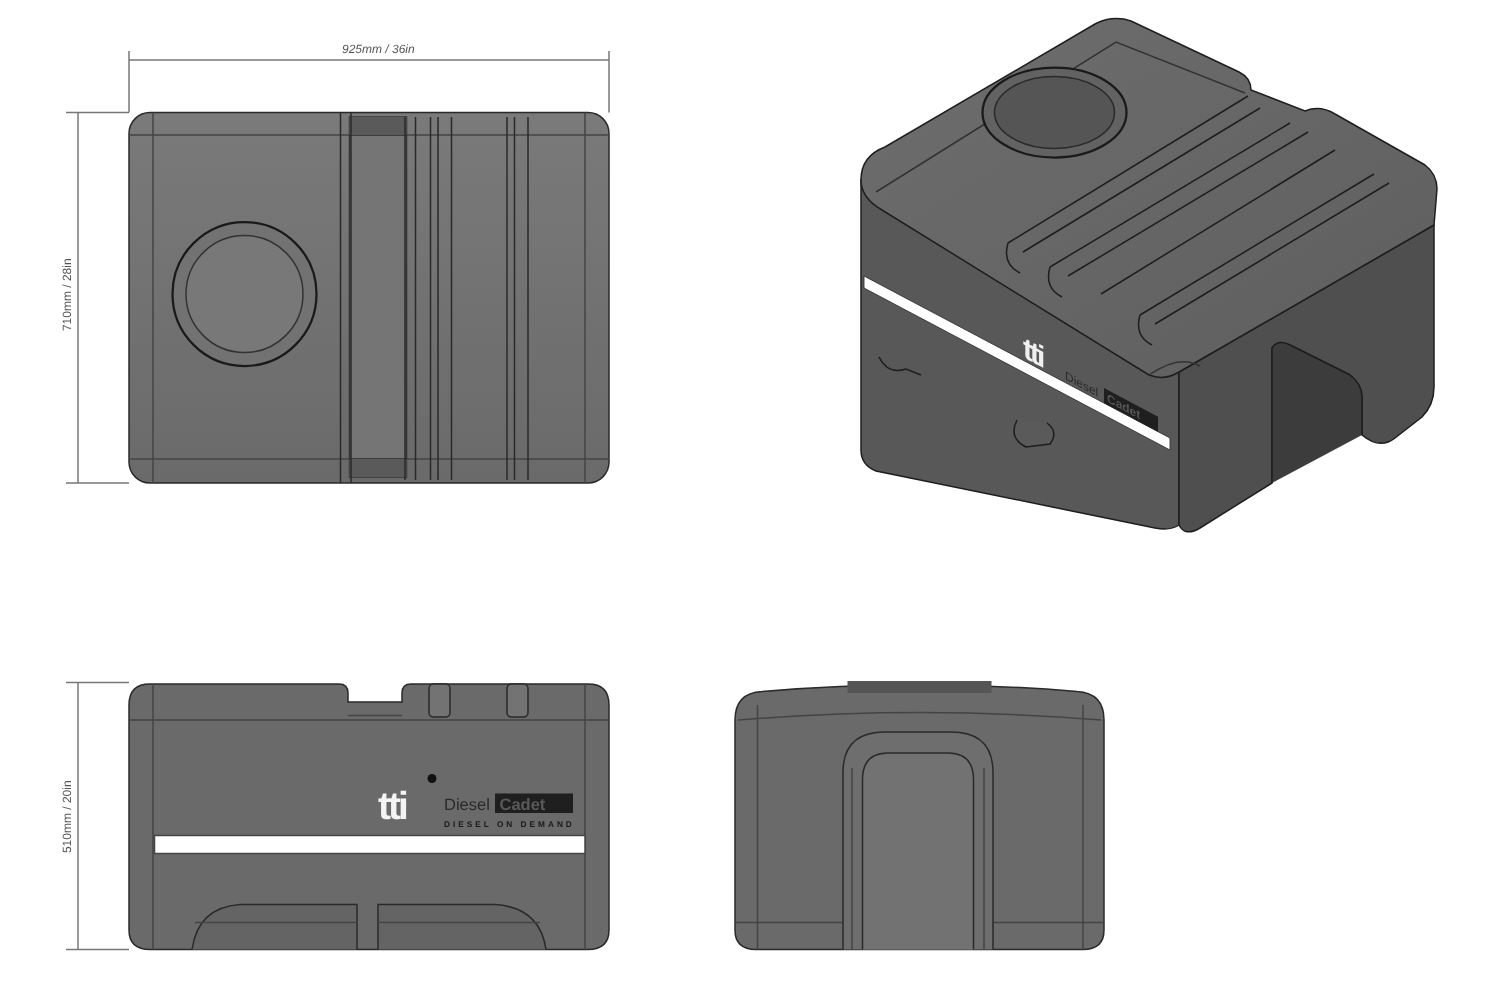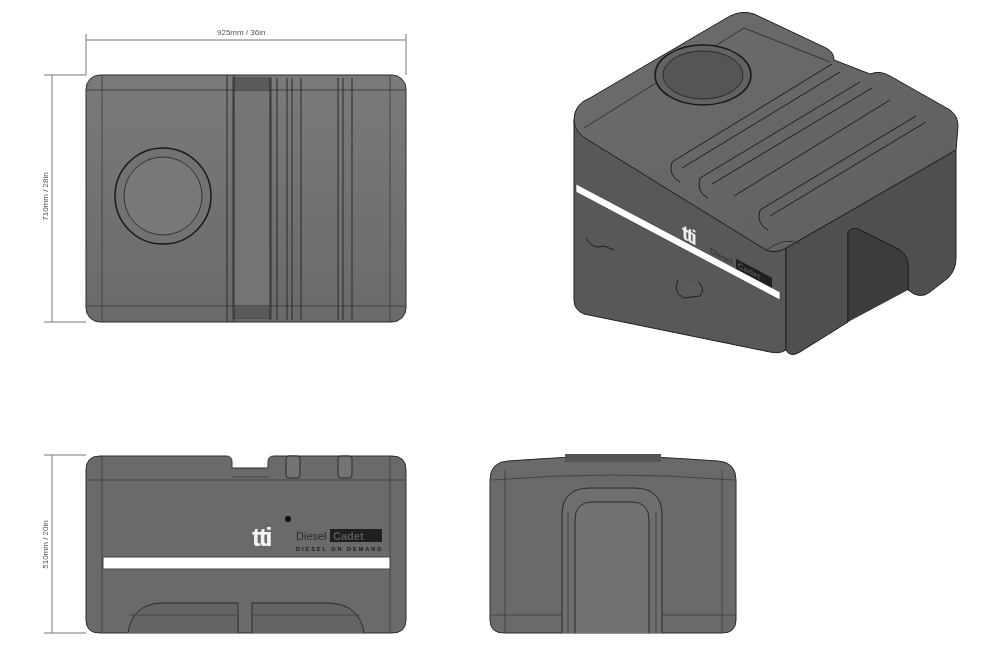--- a/index.html
+++ b/index.html
@@ -11,7 +11,7 @@
 </head>
 <body>
 
-<div class="dim-label" style="left:217px; top:28px;">925mm / 36in</div>
+<div class="dim-label" style="left:228px; top:28px;font-style:italic;">925mm / 36in</div>
 <div class="dim-label vert" style="left:10px; top:192px; width:70px; text-align:center;">710mm / 28in</div>
 <div class="dim-label vert" style="left:10px; top:540px; width:70px; text-align:center;">510mm / 20in</div>
 

